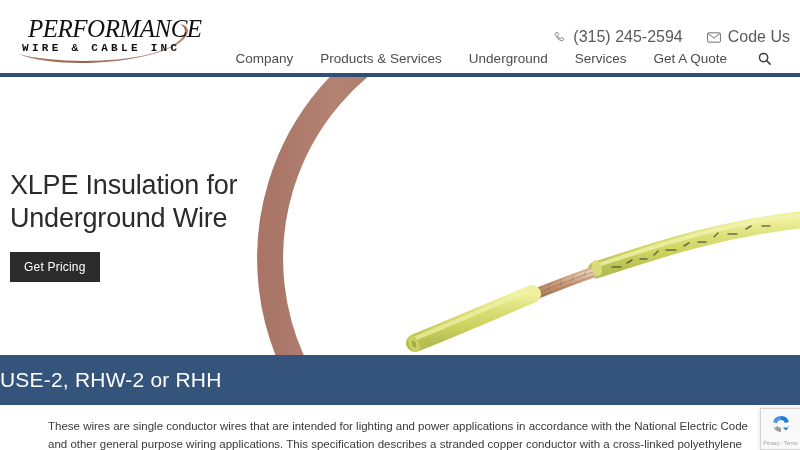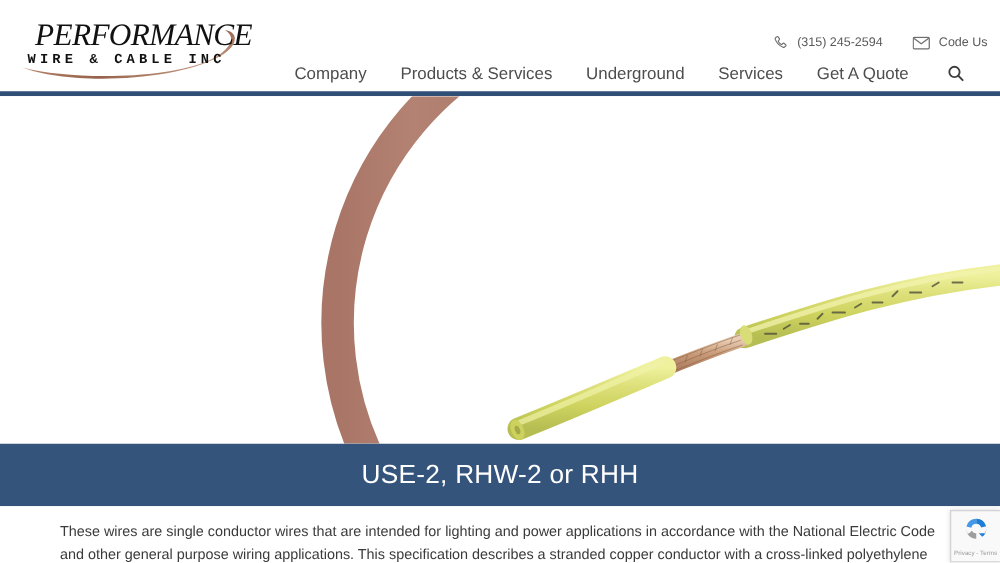--- a/index.html
+++ b/index.html
@@ -31,7 +31,7 @@
   .swoosh-wrap { position:absolute; left:0; top:0; width:190px; height:52px; z-index:1; }
 
   .topbar { position:absolute; right:10px; top:28px; display:flex; align-items:center; gap:24px; }
-  .topbar-item { display:flex; align-items:center; gap:7px; font-size:10px; color:#5a5a5a; cursor:pointer; }
+  .topbar-item { display:flex; align-items:center; gap:7px; font-size:16px; color:#5a5a5a; cursor:pointer; }
   .topbar-item svg { display:block; }
 
   .mainnav { position:absolute; right:28px; top:51px; display:flex; align-items:center; gap:27px; }

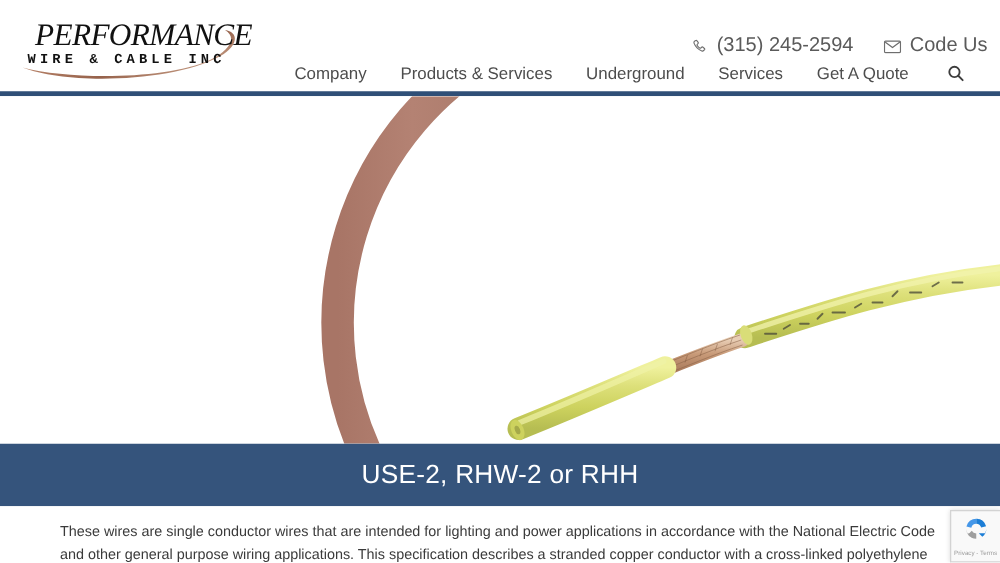--- a/index.html
+++ b/index.html
@@ -208,6 +208,8 @@
     </div>
 
     <div class="hero-copy">
+      <h1 class="hero-title">XLPE Insulation for
+Underground Wire</h1>
     </div>
   </section>
 

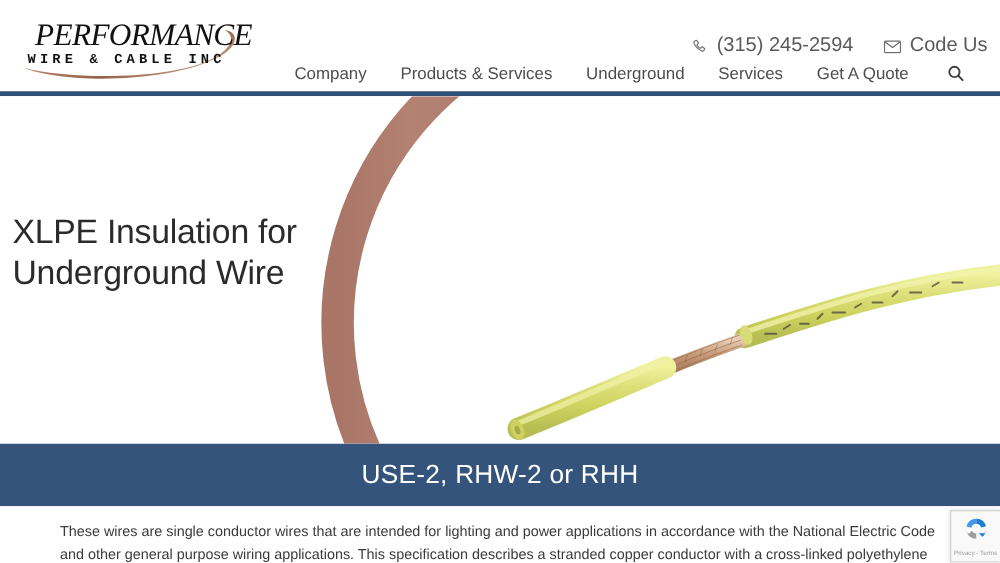--- a/index.html
+++ b/index.html
@@ -210,6 +210,7 @@
     <div class="hero-copy">
       <h1 class="hero-title">XLPE Insulation for
 Underground Wire</h1>
+      <button class="hero-btn">Get Pricing</button>
     </div>
   </section>
 

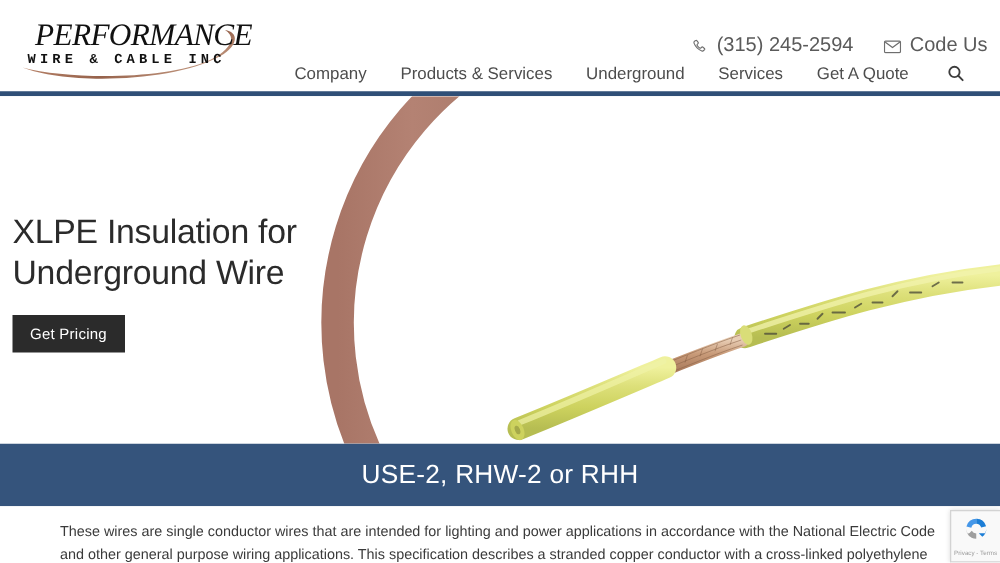--- a/index.html
+++ b/index.html
@@ -57,7 +57,7 @@
   
   .banner {
     position:absolute; left:0; top:355px; width:800px; height:50px;
-    background:#35547c; display:flex; align-items:center; justify-content:center;
+    background:#35547c; display:flex; align-items:center; 
   }
   .banner-title { color:#fff; font-size:21px; letter-spacing:0.2px; }
 

